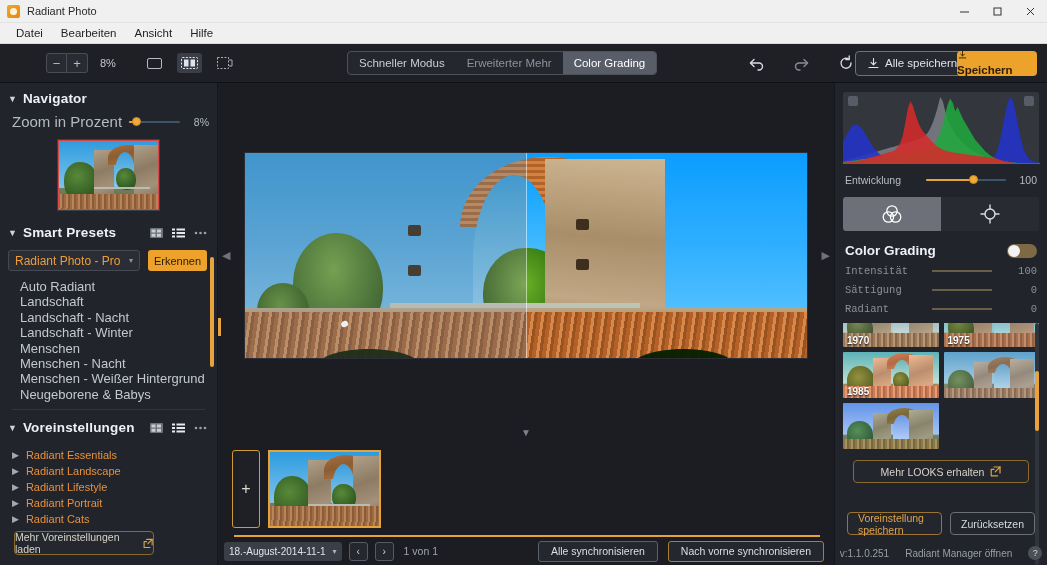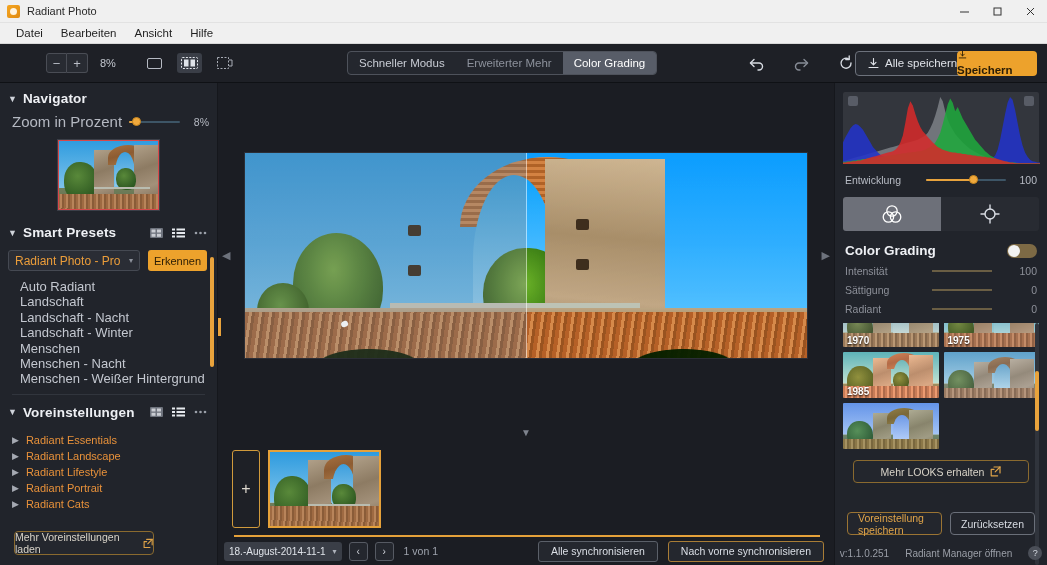--- a/index.html
+++ b/index.html
@@ -281,7 +281,7 @@
   }
   .toggle .dot { position: absolute; left: 1px; top: 1px; width: 12px; height: 12px; border-radius: 50%; background: #f2f2f2; }
 
-  .cg-row { display: flex; align-items: center; padding: 7px 10px 0 10px; gap: 25px; }
+  .cg-row { display: flex; align-items: center; padding: 7px 10px 0 10px; gap: 25px; font-family: Liberation Mono, monospace; }
   .cg-lab { font-size: 10.5px; color: #8d9099; width: 62px; }
   .cg-slider { flex: 1 1 auto; height: 10px; position: relative; }
   .cg-slider .tr { position: absolute; top: 4px; left: 0; right: 0; height: 2px; background: #6a5e44; }

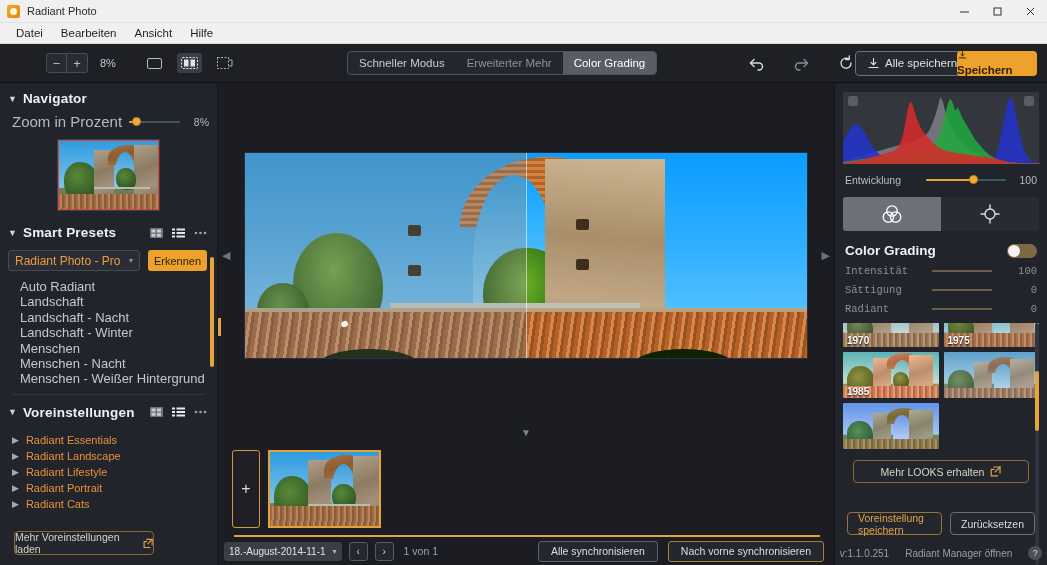--- a/index.html
+++ b/index.html
@@ -509,6 +509,7 @@
         <div class="preset-item">Menschen</div>
         <div class="preset-item">Menschen - Nacht</div>
         <div class="preset-item">Menschen - Weißer Hintergrund</div>
+        <div class="preset-item">Neugeborene &amp; Babys</div>
         <div class="scroll-v" style="top:-22px;height:110px;right:3px;"></div>
       </div>
       <div class="hr-div"></div>

